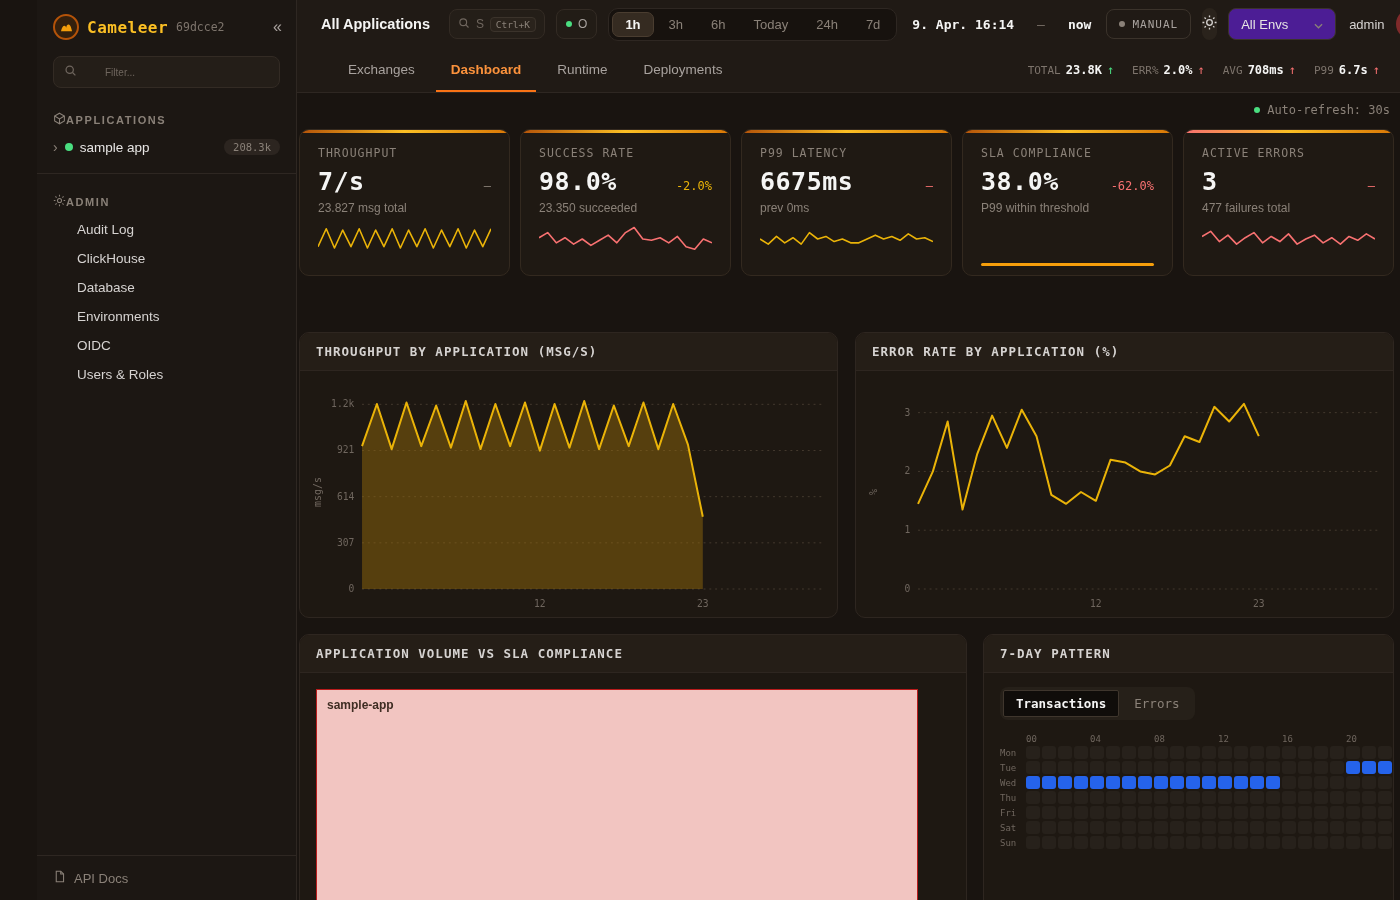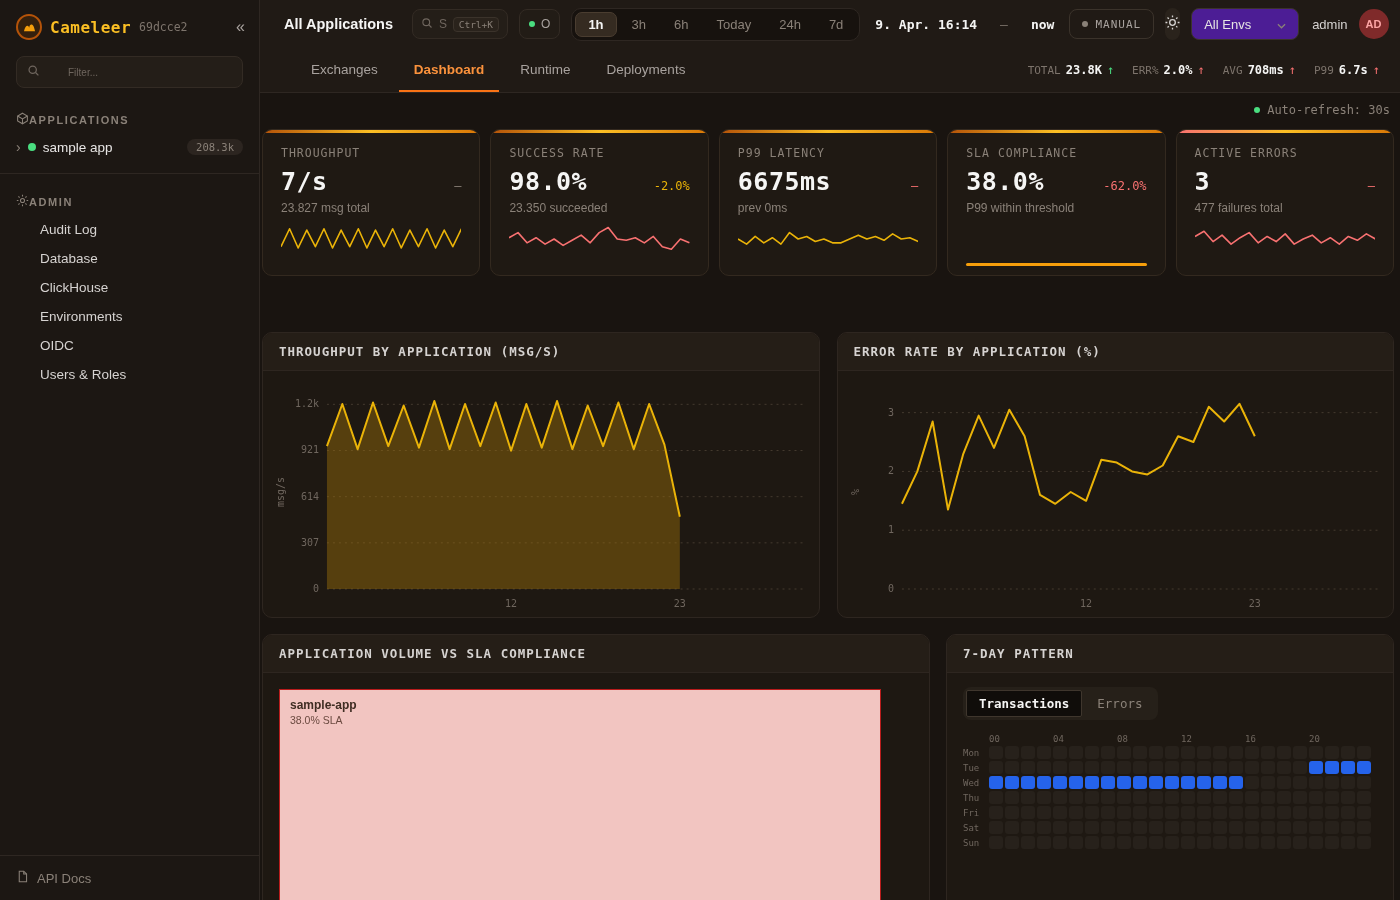--- a/index.html
+++ b/index.html
@@ -10,7 +10,7 @@
     font-family: "Liberation Sans", sans-serif;
     font-size: 13px;
   }
-  .app { display: flex; width: 100%; height: 100%; }
+  .app { display: flex; width: 100%; height: 100%; padding-left: 37px; }
 
   
   .sidebar { width: 260px; min-width: 260px; background: #1c1713; border-right: 1px solid #2e2722; display: flex; flex-direction: column; }

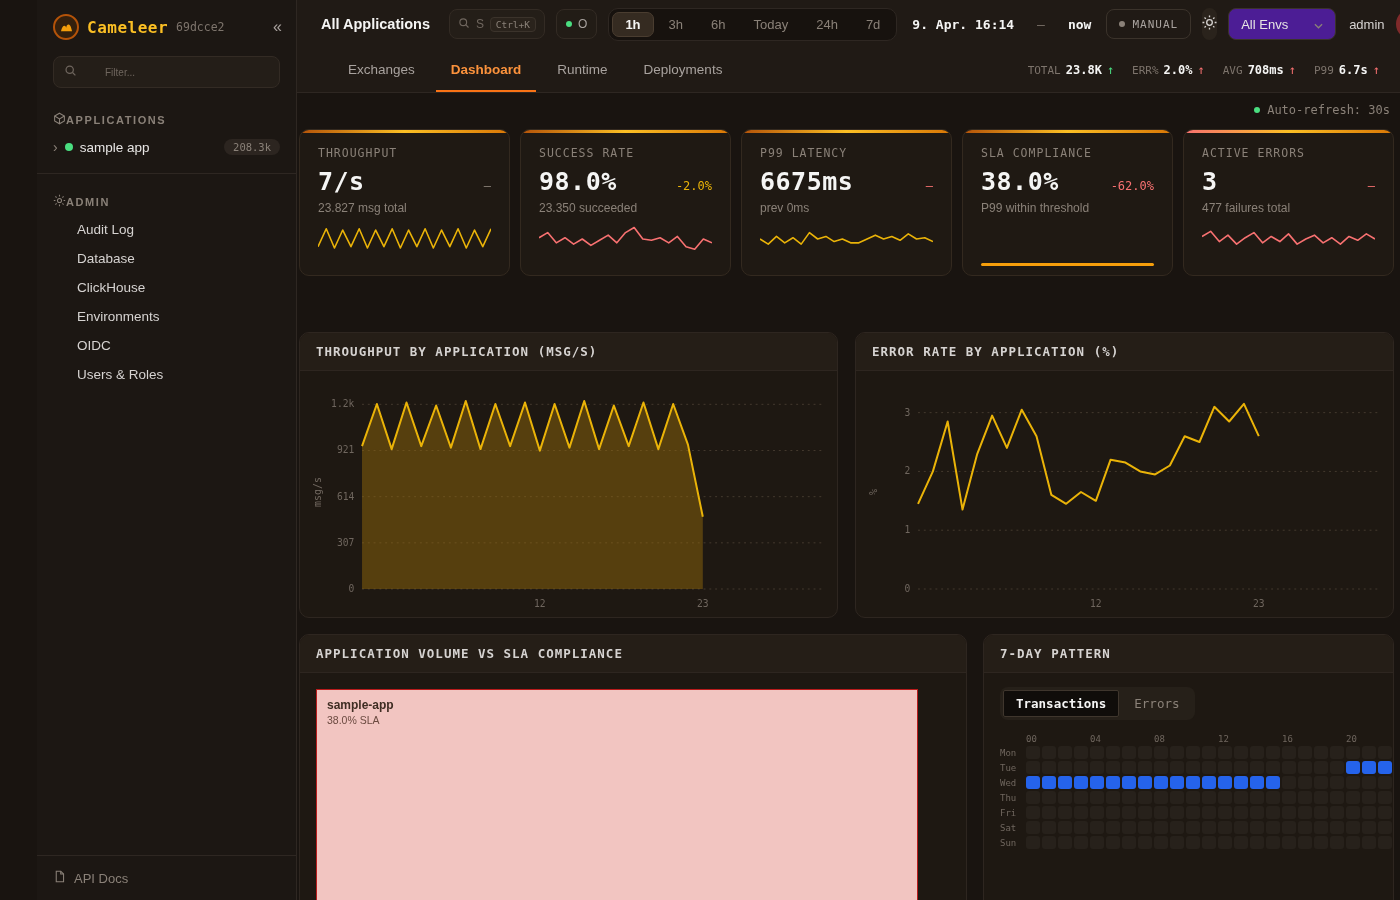--- a/index.html
+++ b/index.html
@@ -171,8 +171,8 @@
 
     <nav class="admin-nav">
       <a>Audit Log</a>
+      <a>ClickHouse</a>
       <a>Database</a>
-      <a>ClickHouse</a>
       <a>Environments</a>
       <a>OIDC</a>
       <a>Users &amp; Roles</a>

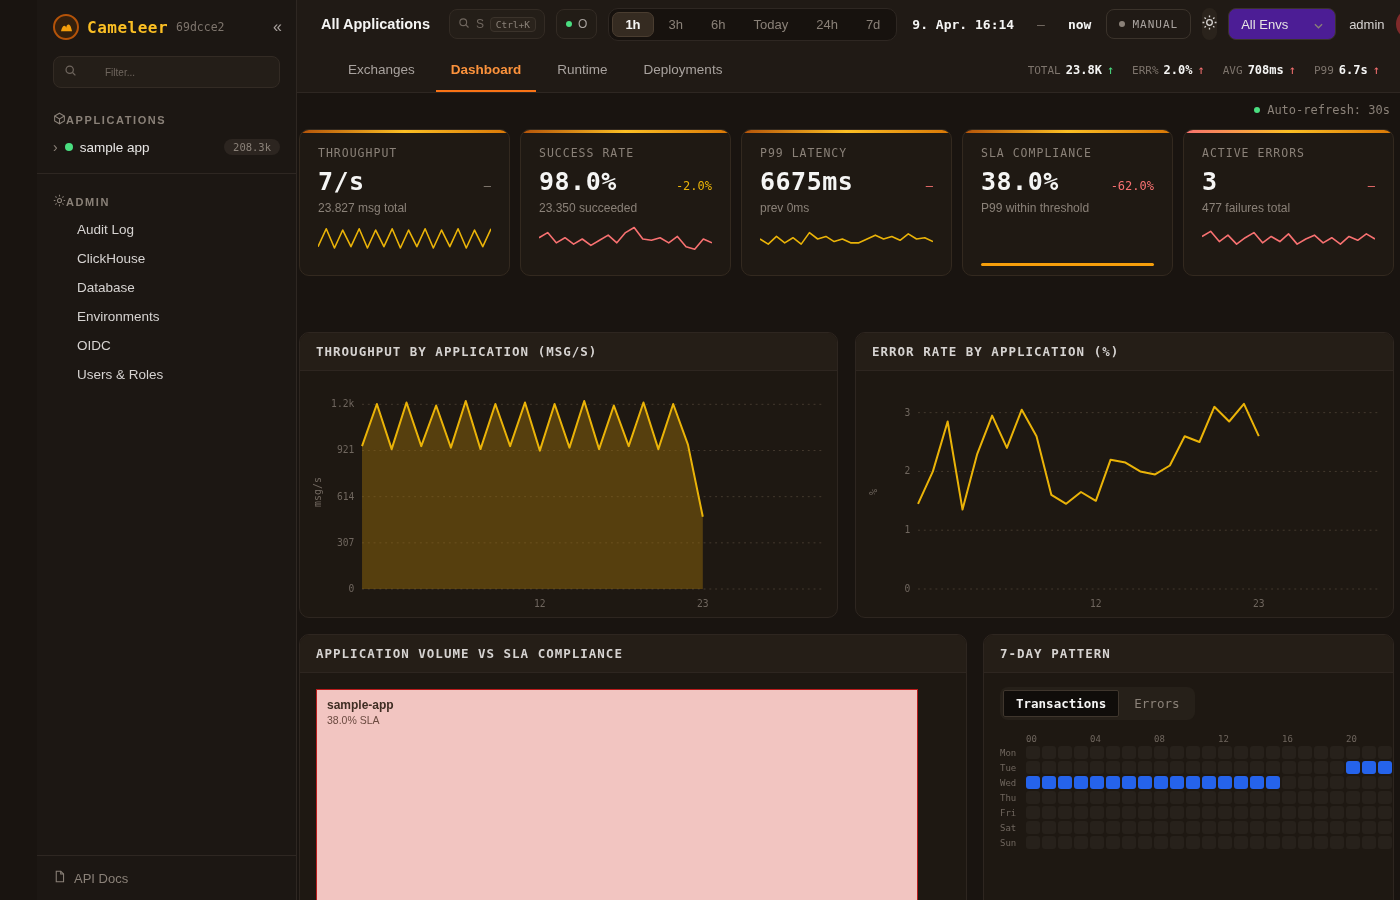--- a/index.html
+++ b/index.html
@@ -400,7 +400,6 @@
           <div class="treemap-body">
             <div class="treemap-node">
               <div class="treemap-name">sample-app</div>
-              <div class="treemap-sub">38.0% SLA</div>
             </div>
           </div>
         </div>

